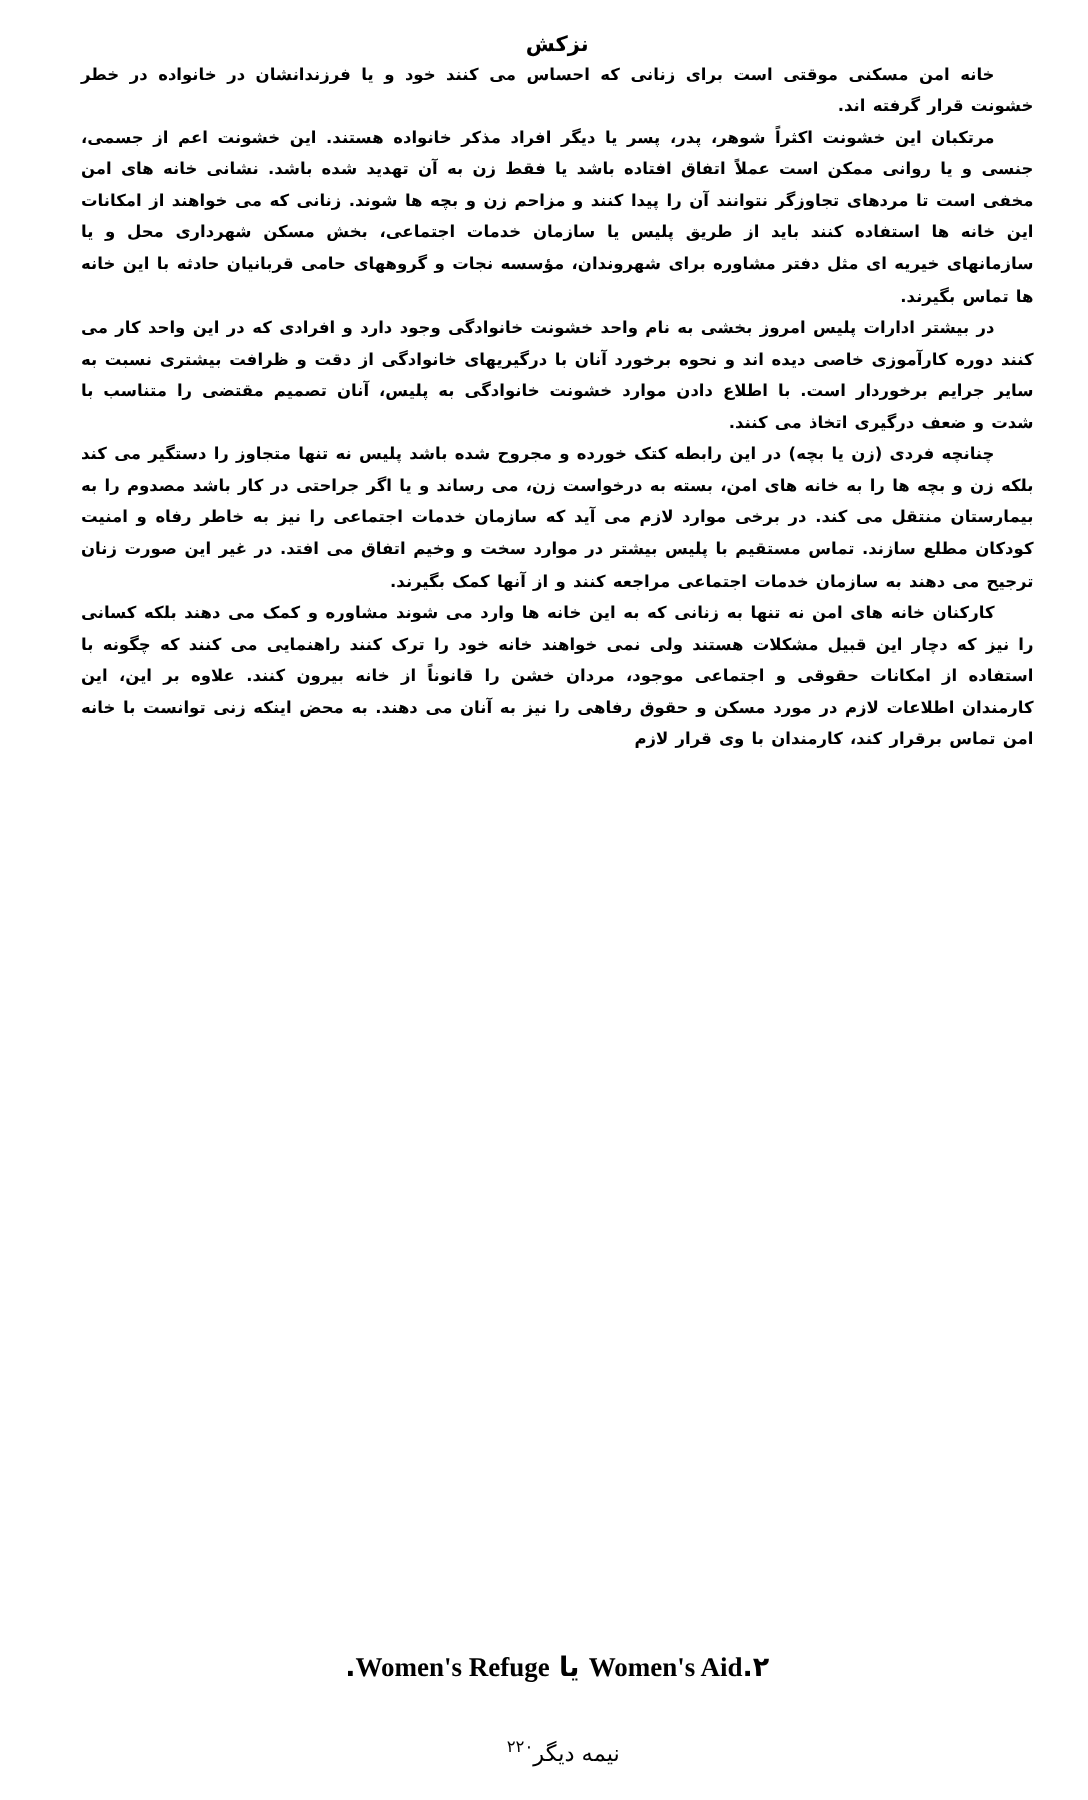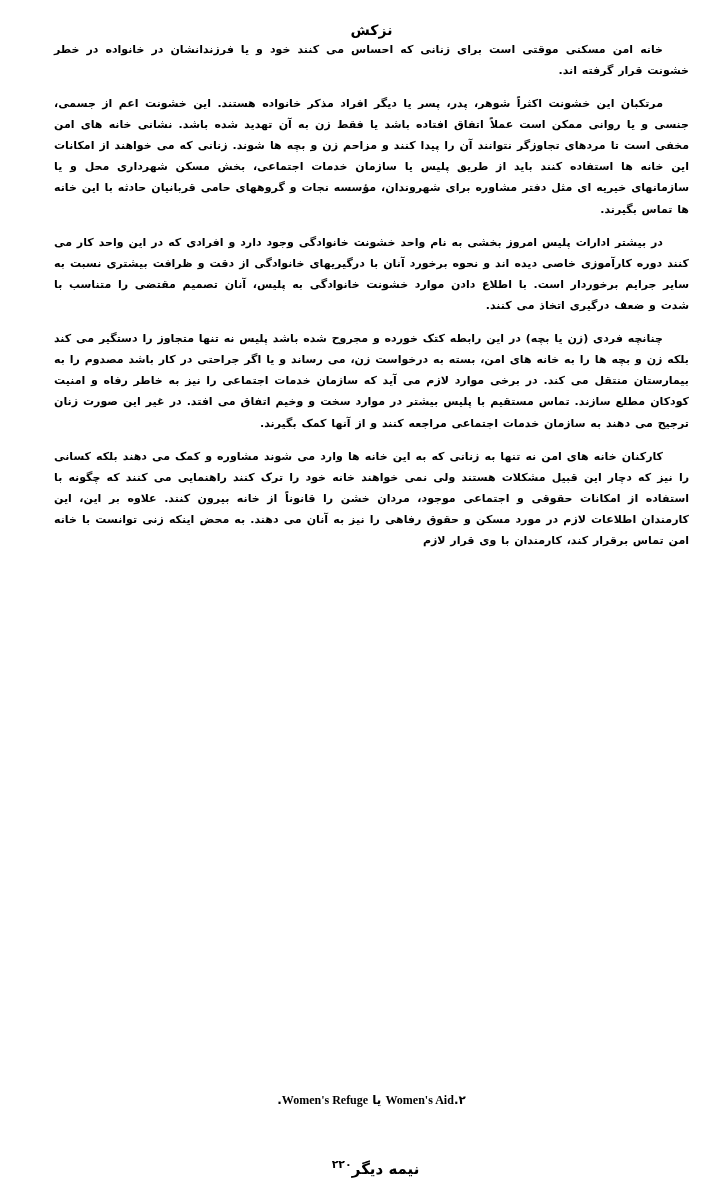--- a/index.html
+++ b/index.html
@@ -57,7 +57,7 @@
     padding: 0 2px;
   }
   .body-text p + p {
-    margin-top: 12px;
+    margin-top: 0px;
   }
   .footnote {
     position: absolute;

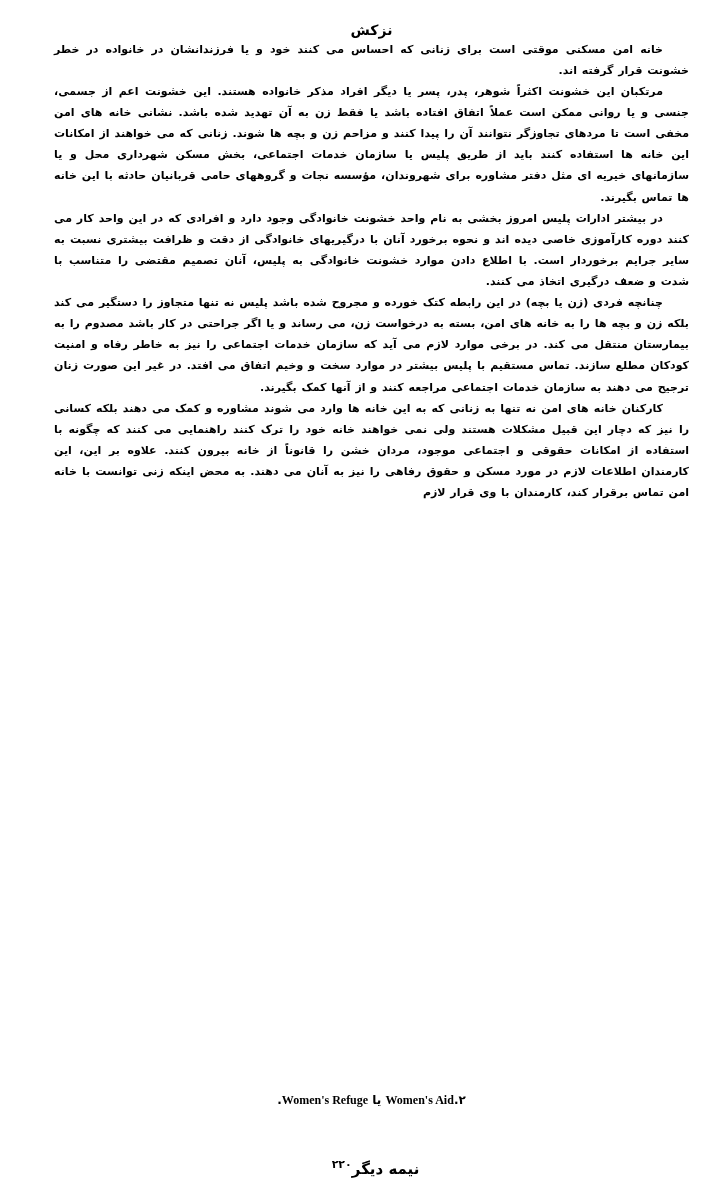--- a/index.html
+++ b/index.html
@@ -63,9 +63,9 @@
     position: absolute;
     left: 34px;
     right: 34px;
-    bottom: 92px;
+    bottom: 78px;
     text-align: center;
-    font-size: 12px;
+    font-size: 18px;
     font-weight: bold;
     direction: rtl;
   }

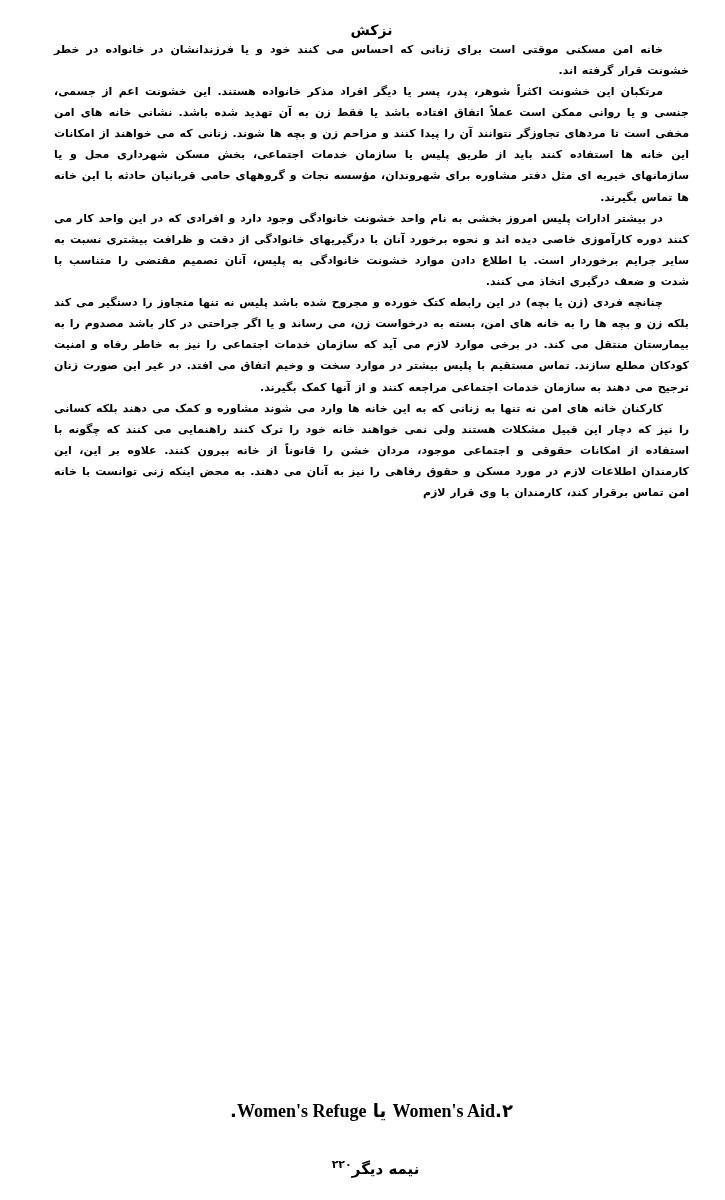--- a/index.html
+++ b/index.html
@@ -81,7 +81,7 @@
     bottom: 22px;
     text-align: center;
     font-size: 15px;
-    font-weight: bold;
+    font-weight: normal;
     letter-spacing: 0.5px;
   }
   .footer-line .pageno {

